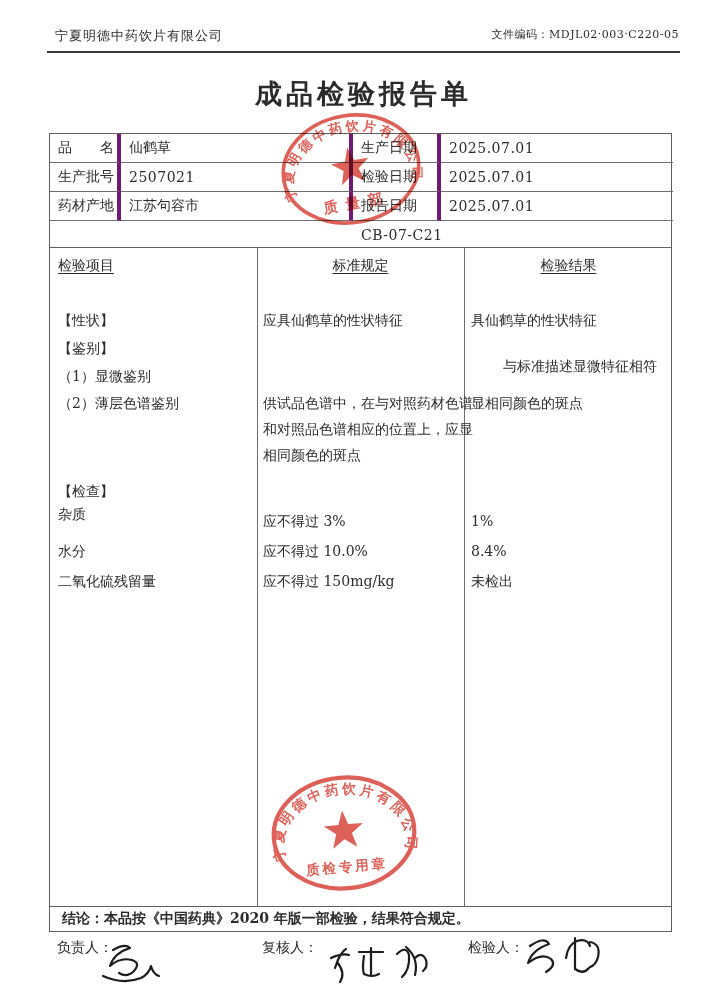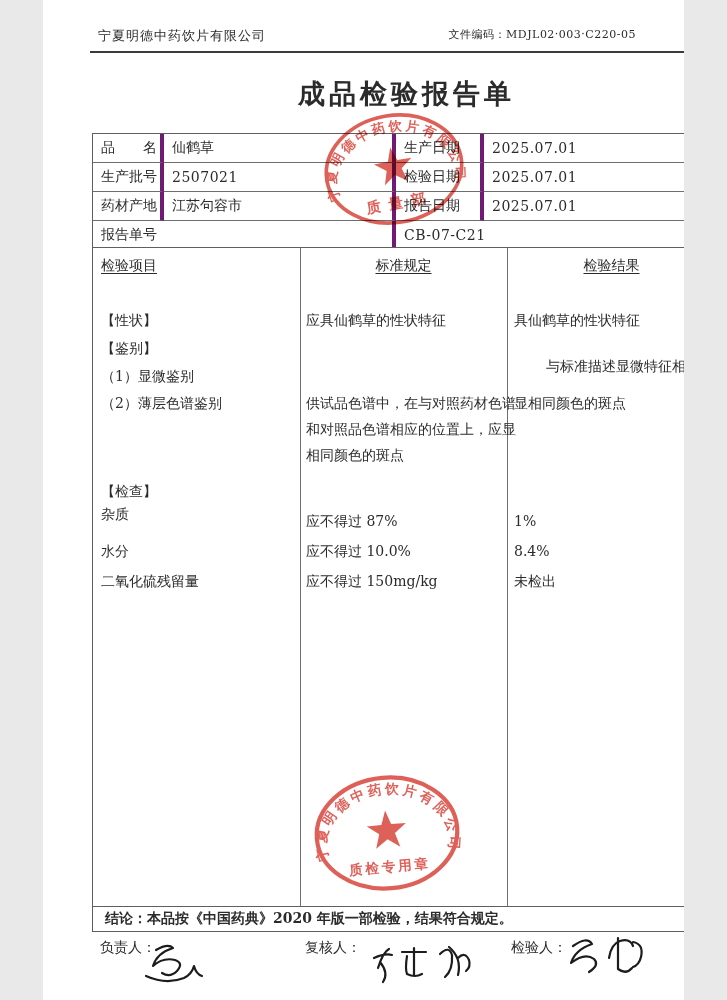--- a/index.html
+++ b/index.html
@@ -4,7 +4,7 @@
 <style>
   html,body{margin:0;padding:0;background:#e9e9e9;}
   .page{
-    position:relative;width:641px;height:1000px;background:#ffffff;
+    position:relative;width:727px;height:1000px;background:#ffffff;
     font-family:"DejaVu Serif","Liberation Serif",serif;
     color:#2b2b2b;overflow:hidden;margin:0 auto;
   }

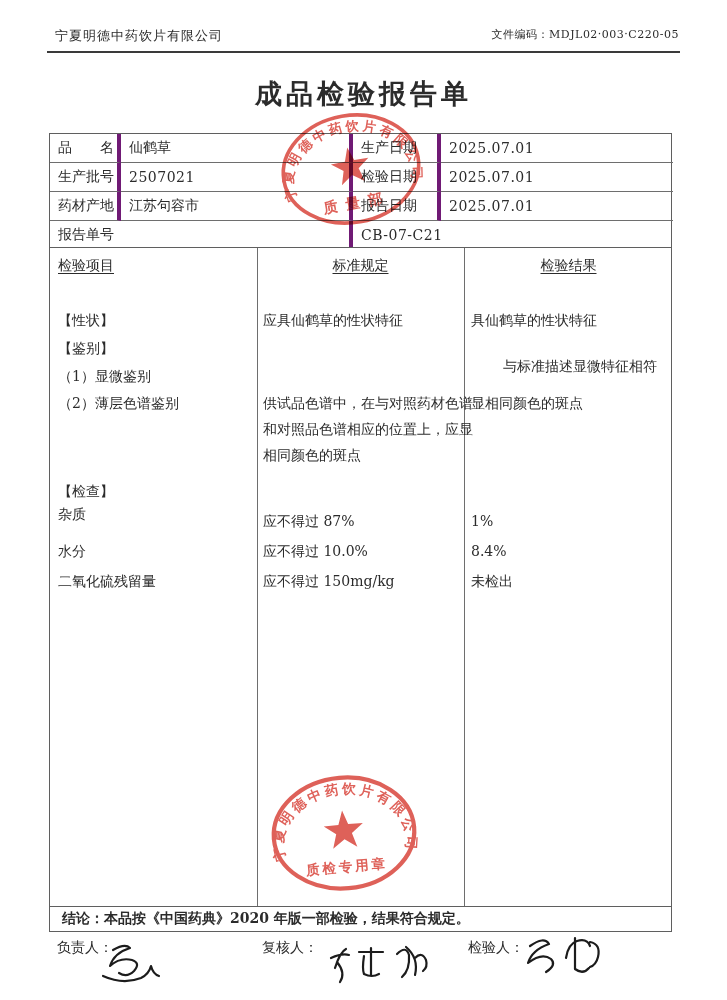--- a/index.html
+++ b/index.html
@@ -75,7 +75,6 @@
     <div class="cell">报告日期</div>
     <div class="cell last-col val">2025.07.01</div>
 
-    <div class="cell span12 last-row">报告单号</div>
     <div class="cell span34 last-col last-row val">CB-07-C21</div>
   </div>
 

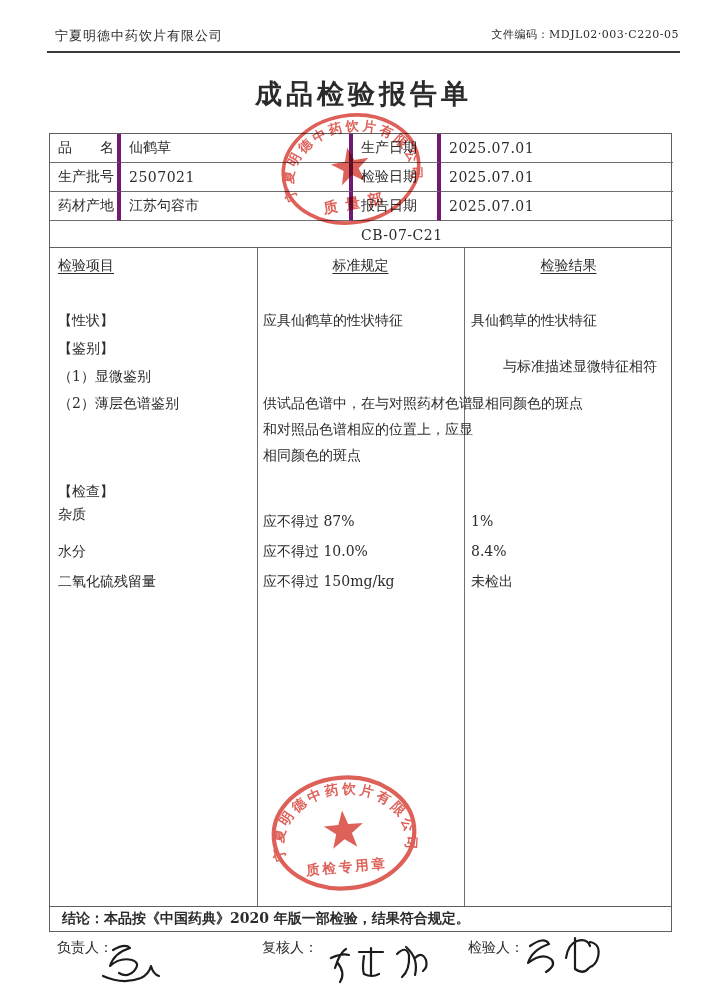--- a/index.html
+++ b/index.html
@@ -104,7 +104,7 @@
     <div class="tline c1" style="top:233px;">【检查】</div>
 
     <div class="tline c1" style="top:256px;">杂质</div>
-    <div class="tline c2" style="top:263px;">应不得过 87%</div>
+    <div class="tline c2" style="top:263px;">应不得过 3%</div>
     <div class="tline c3" style="top:263px;">1%</div>
 
     <div class="tline c1" style="top:293px;">水分</div>

